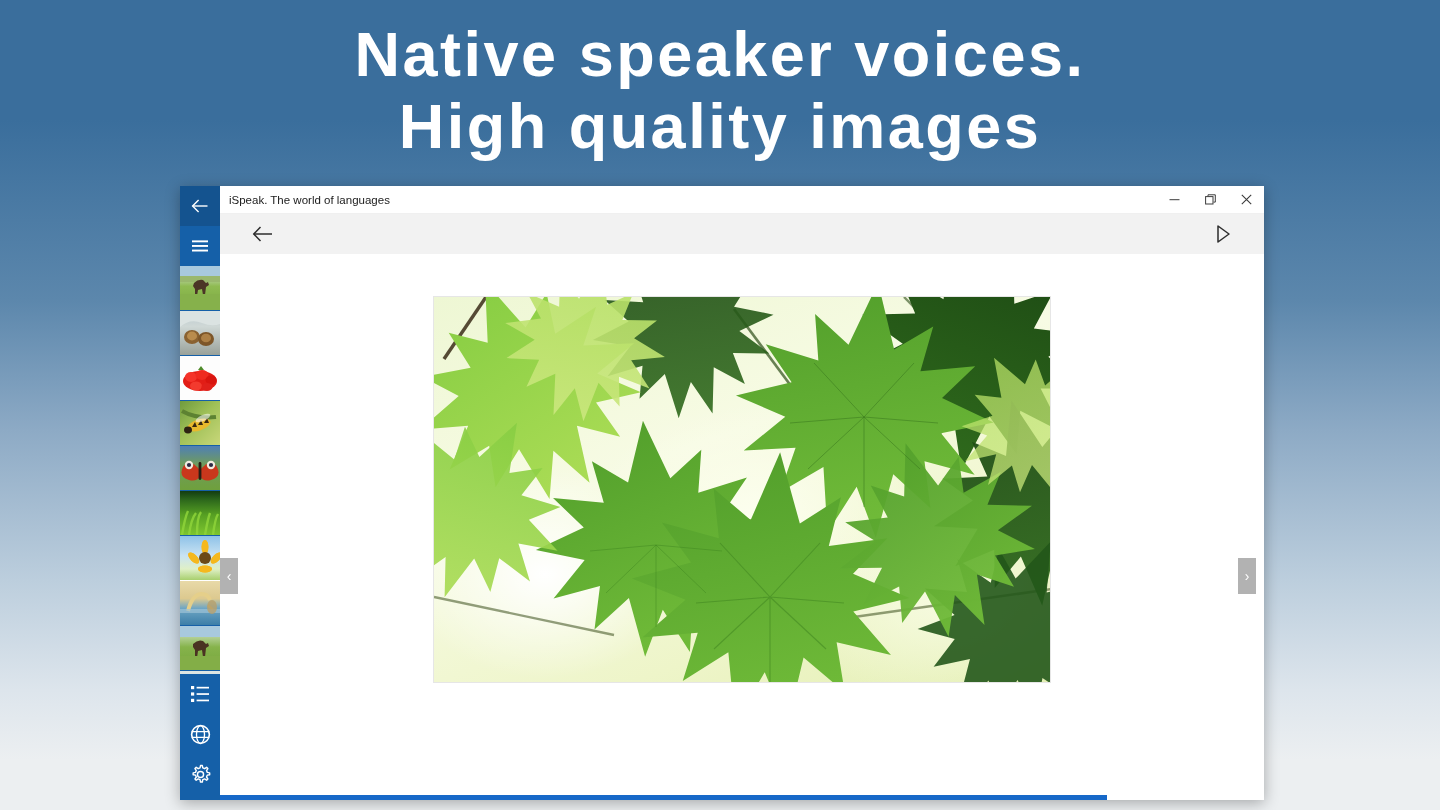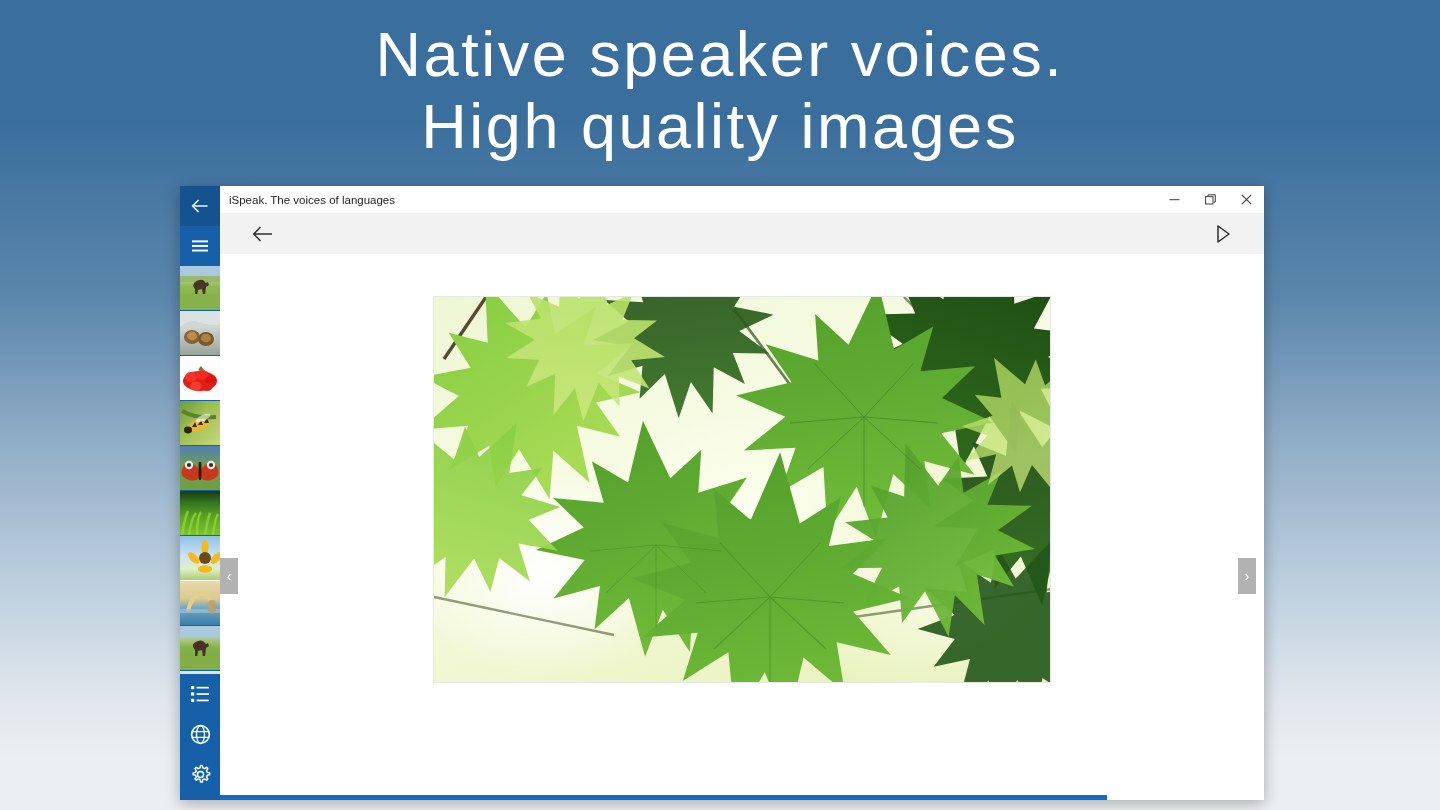--- a/index.html
+++ b/index.html
@@ -39,7 +39,7 @@
     color: #ffffff;
     font-size: 63px;
     line-height: 72px;
-    font-weight: 400;
+    font-weight: 700;
     letter-spacing: 2.5px;
     white-space: pre-line;
     font-family: "Liberation Sans", sans-serif;

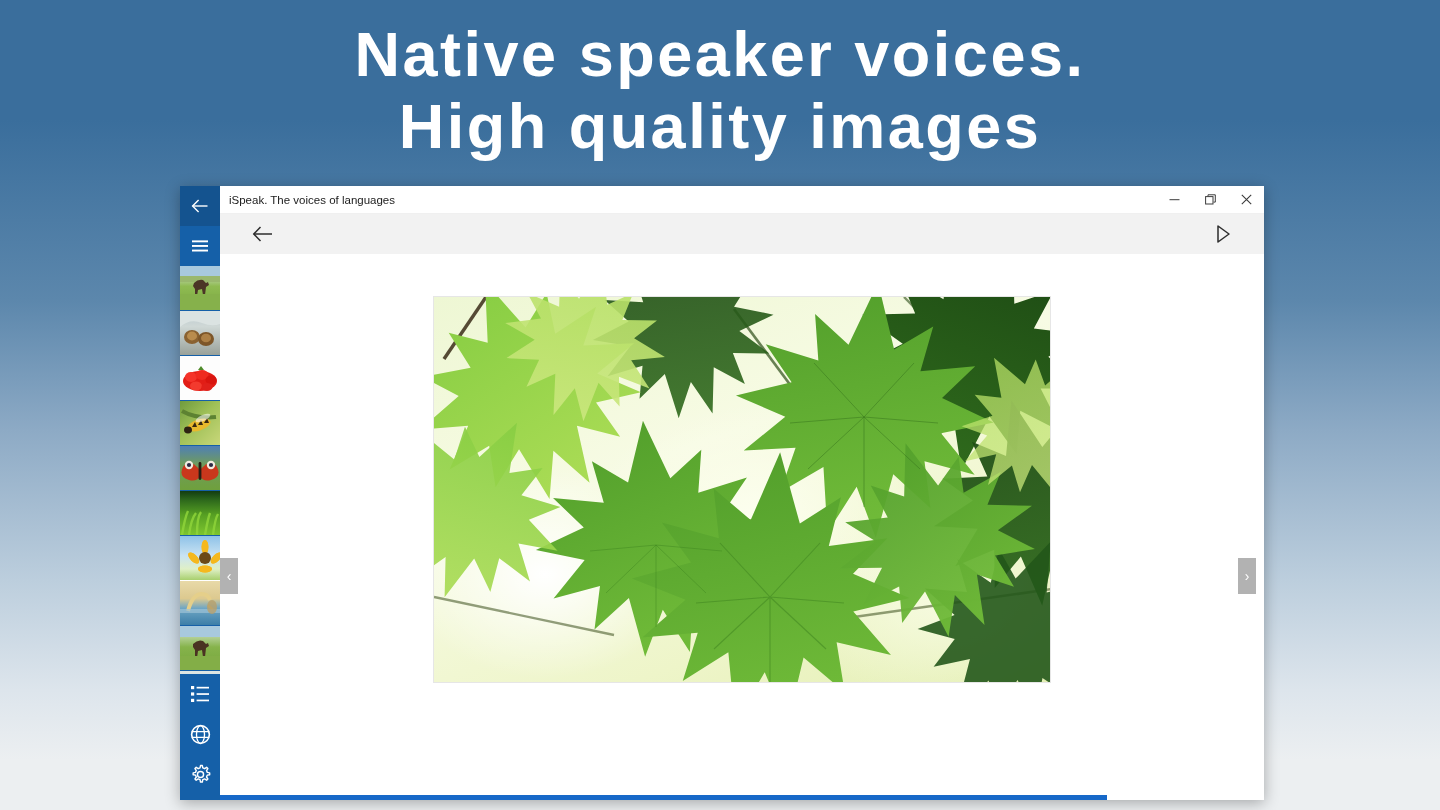--- a/index.html
+++ b/index.html
@@ -427,7 +427,7 @@
     <div id="app-main">
 
       <div id="title-bar">
-        <div id="window-title">iSpeak. The voices of languages</div>
+        <div id="window-title">iSpeak. The world of languages</div>
 
         <div class="win-ctl">
           <svg width="11" height="11" viewBox="0 0 11 11">

